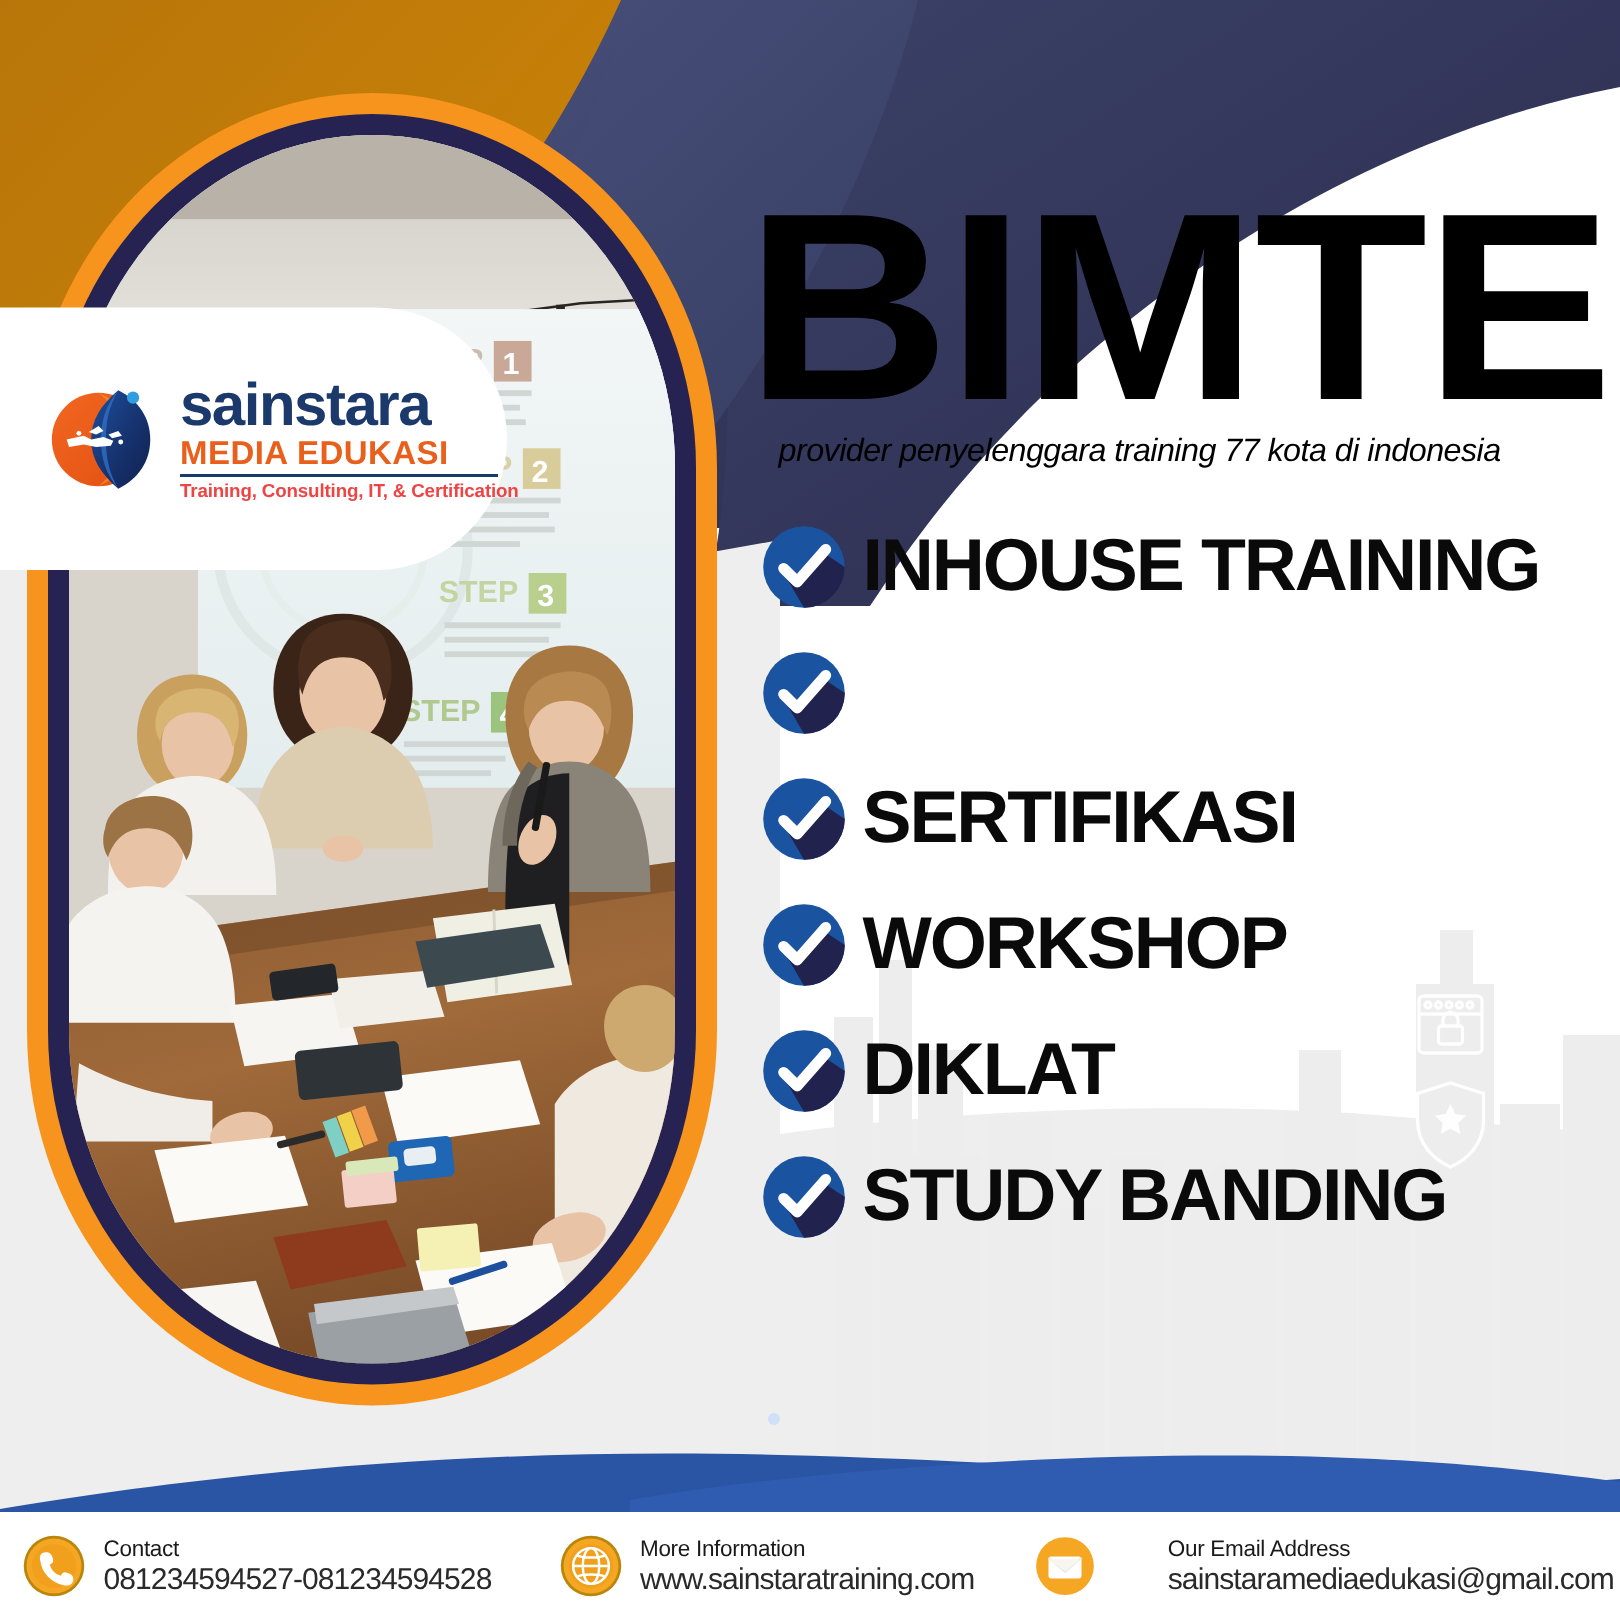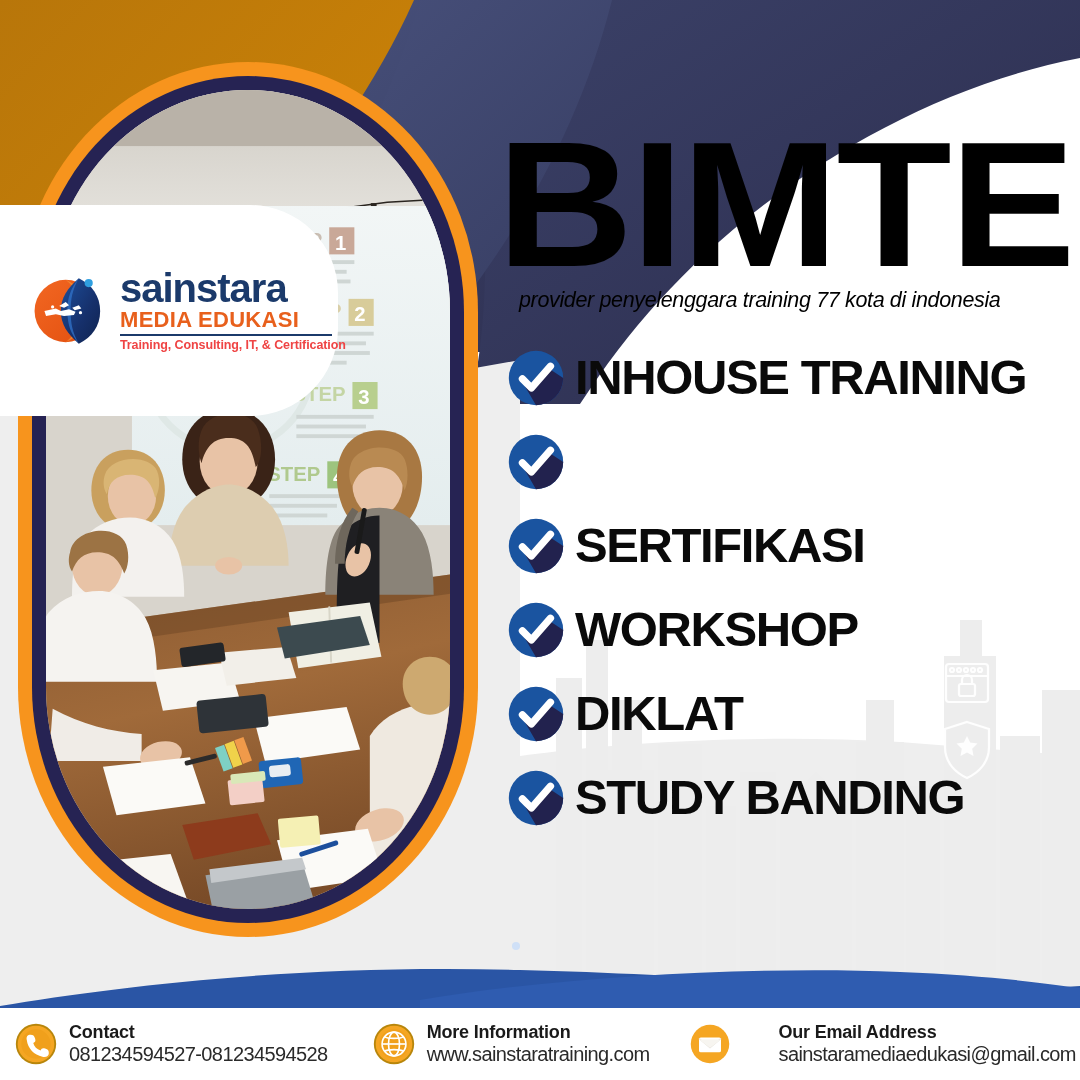--- a/index.html
+++ b/index.html
@@ -47,7 +47,7 @@
   .logo-card{
     position:absolute;
     left:0;top:205px;
-    width:338px;height:211px;
+    width:338px;height:175px;
     background:#ffffff;
     border-top-right-radius:88px;
     border-bottom-right-radius:88px;

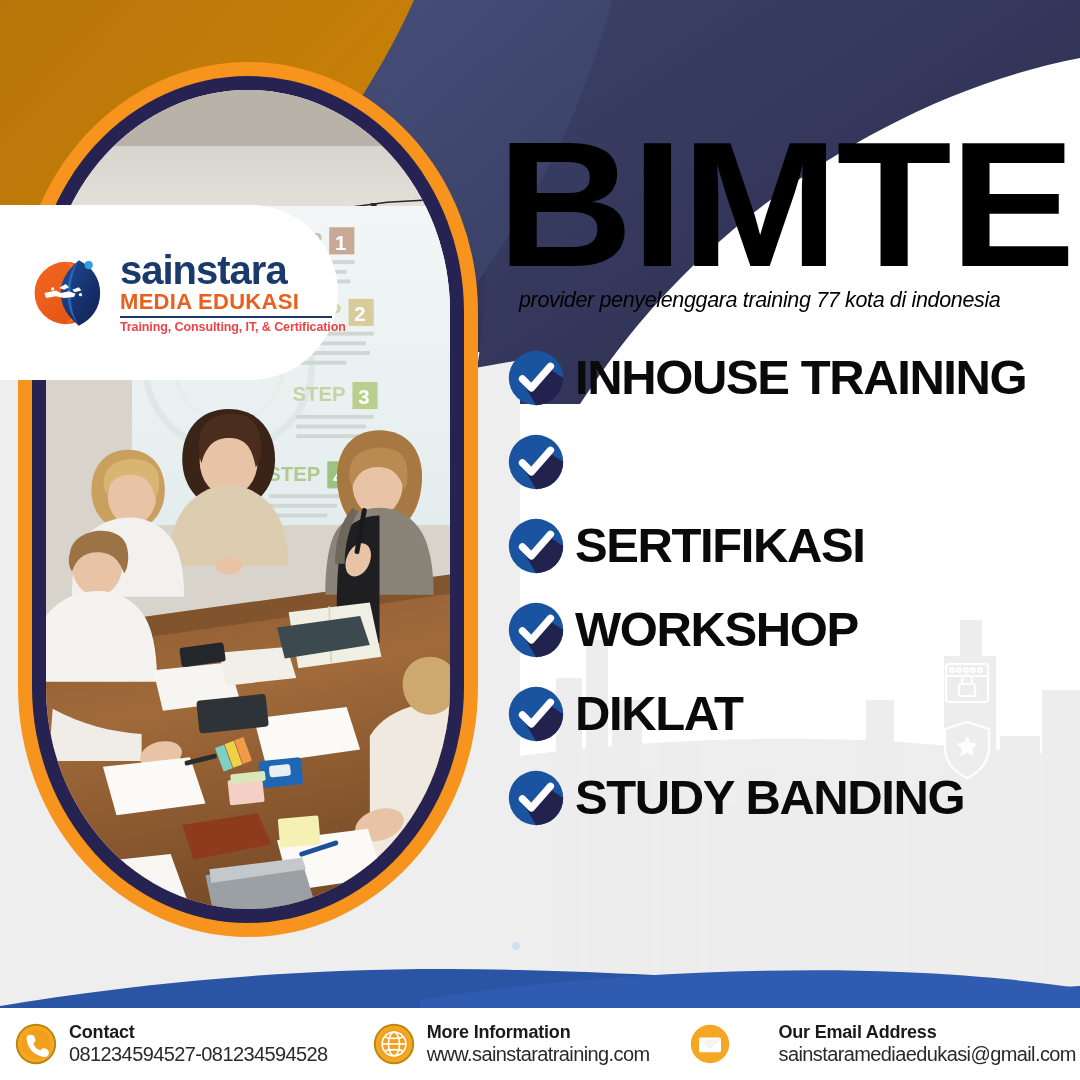--- a/index.html
+++ b/index.html
@@ -135,7 +135,7 @@
   .f-icon{width:44px;height:44px;flex:0 0 44px;margin-right:11px;}
   .f-icon svg{width:44px;height:44px;display:block;}
   .f-label{
-    font-size:18px;font-weight:bold;color:#1a1a1a;
+    font-size:15px;font-weight:normal;color:#1a1a1a;
     letter-spacing:-0.2px;line-height:1.15;
   }
   .f-value{

